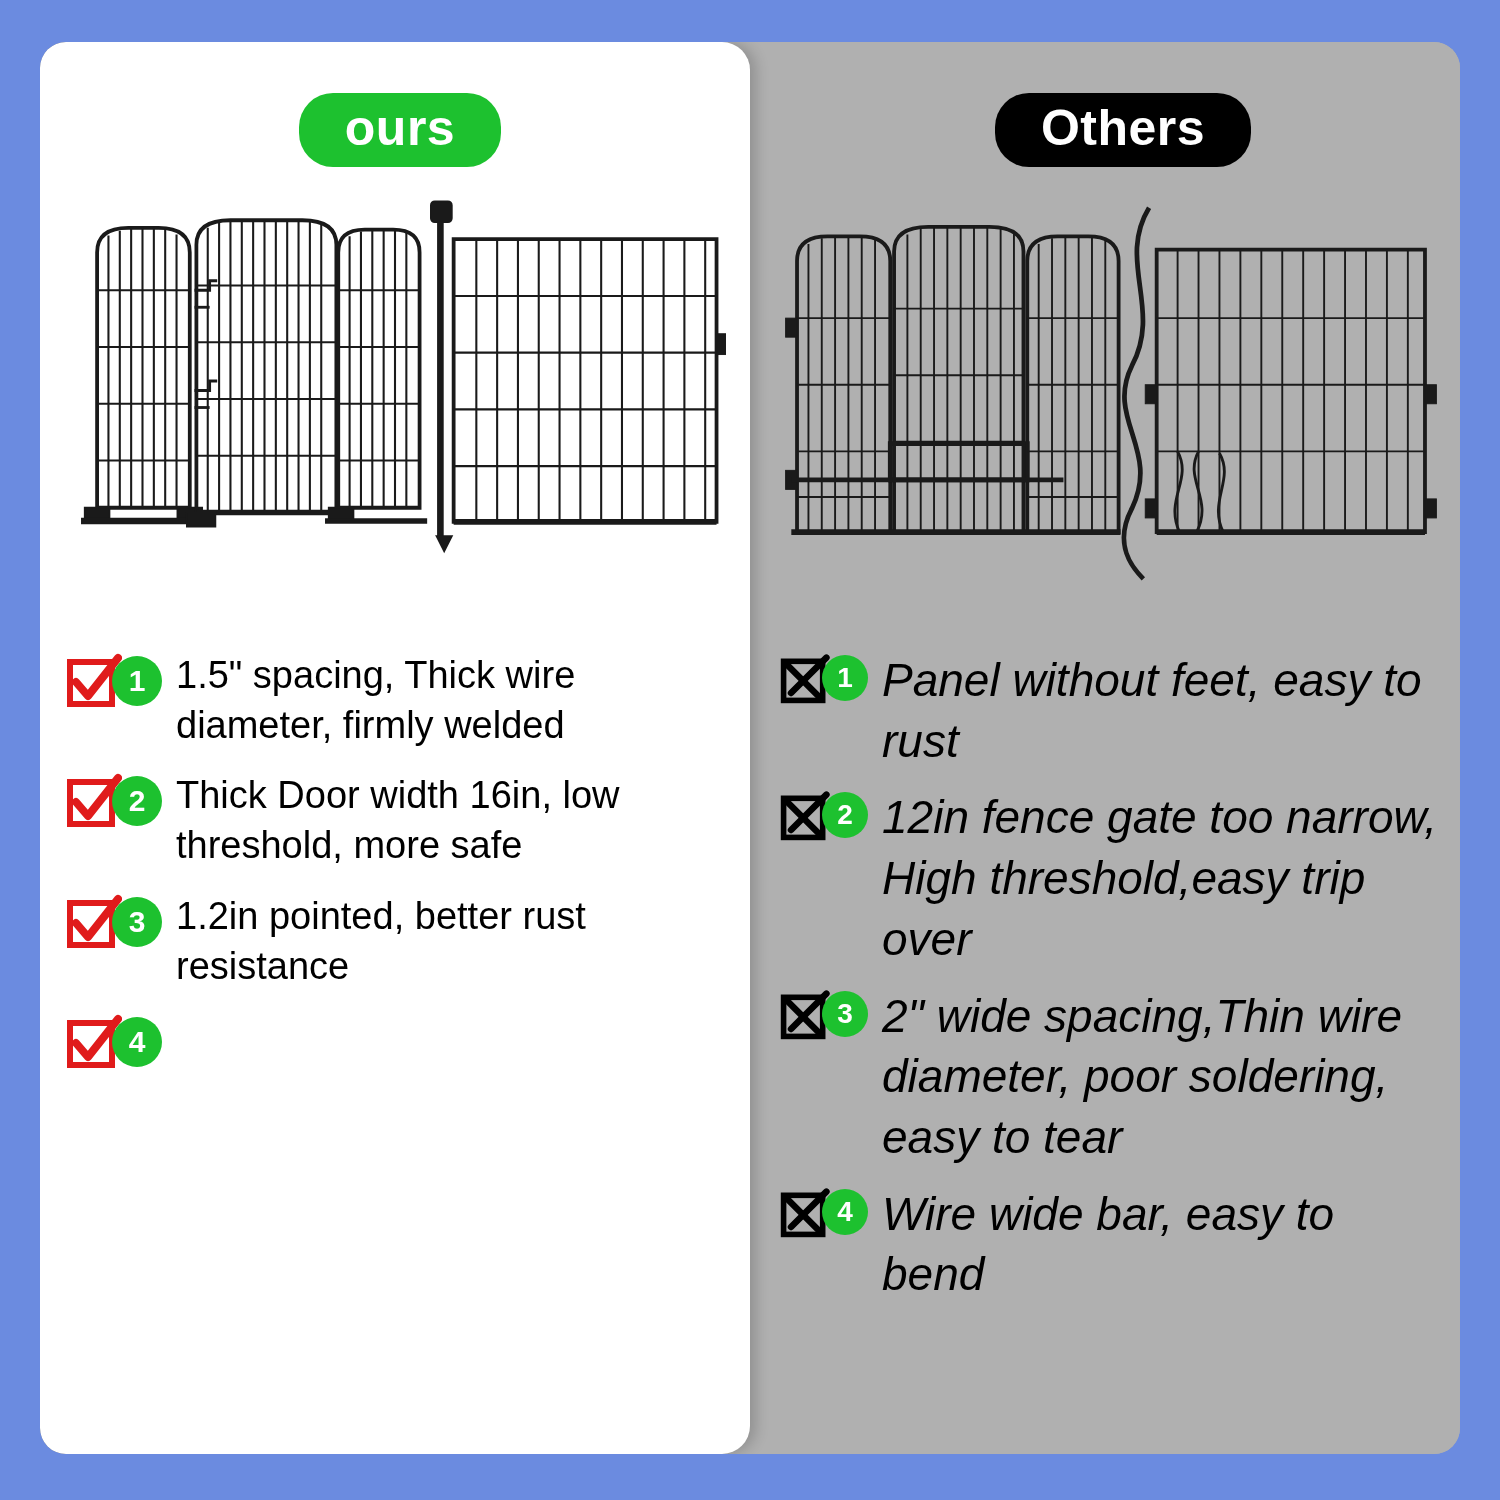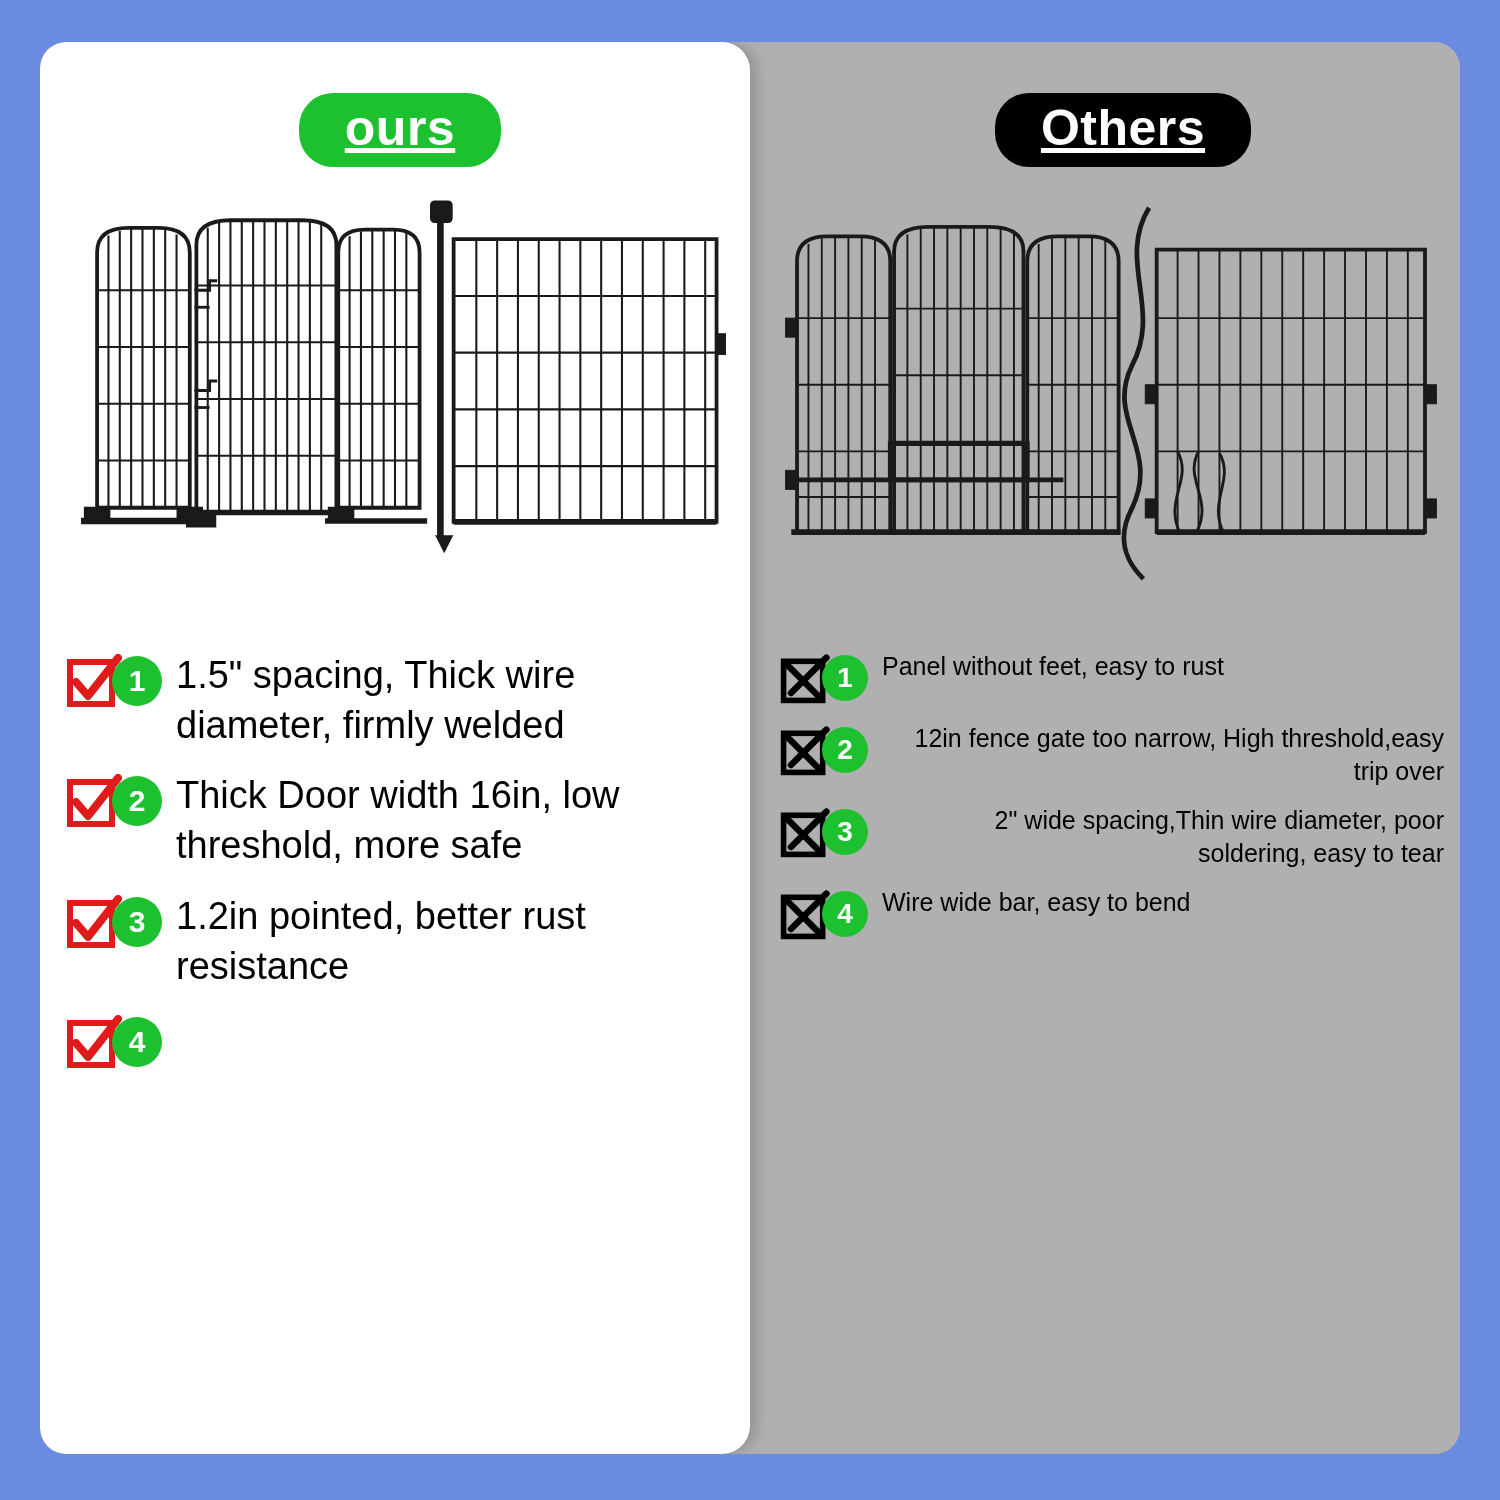--- a/index.html
+++ b/index.html
@@ -65,7 +65,6 @@
     padding: 10px 46px 14px 46px;
     border-radius: 34px;
     line-height: 1;
-    text-decoration: underline;
   }
   .badge-ours {
     background: #1dc12f;

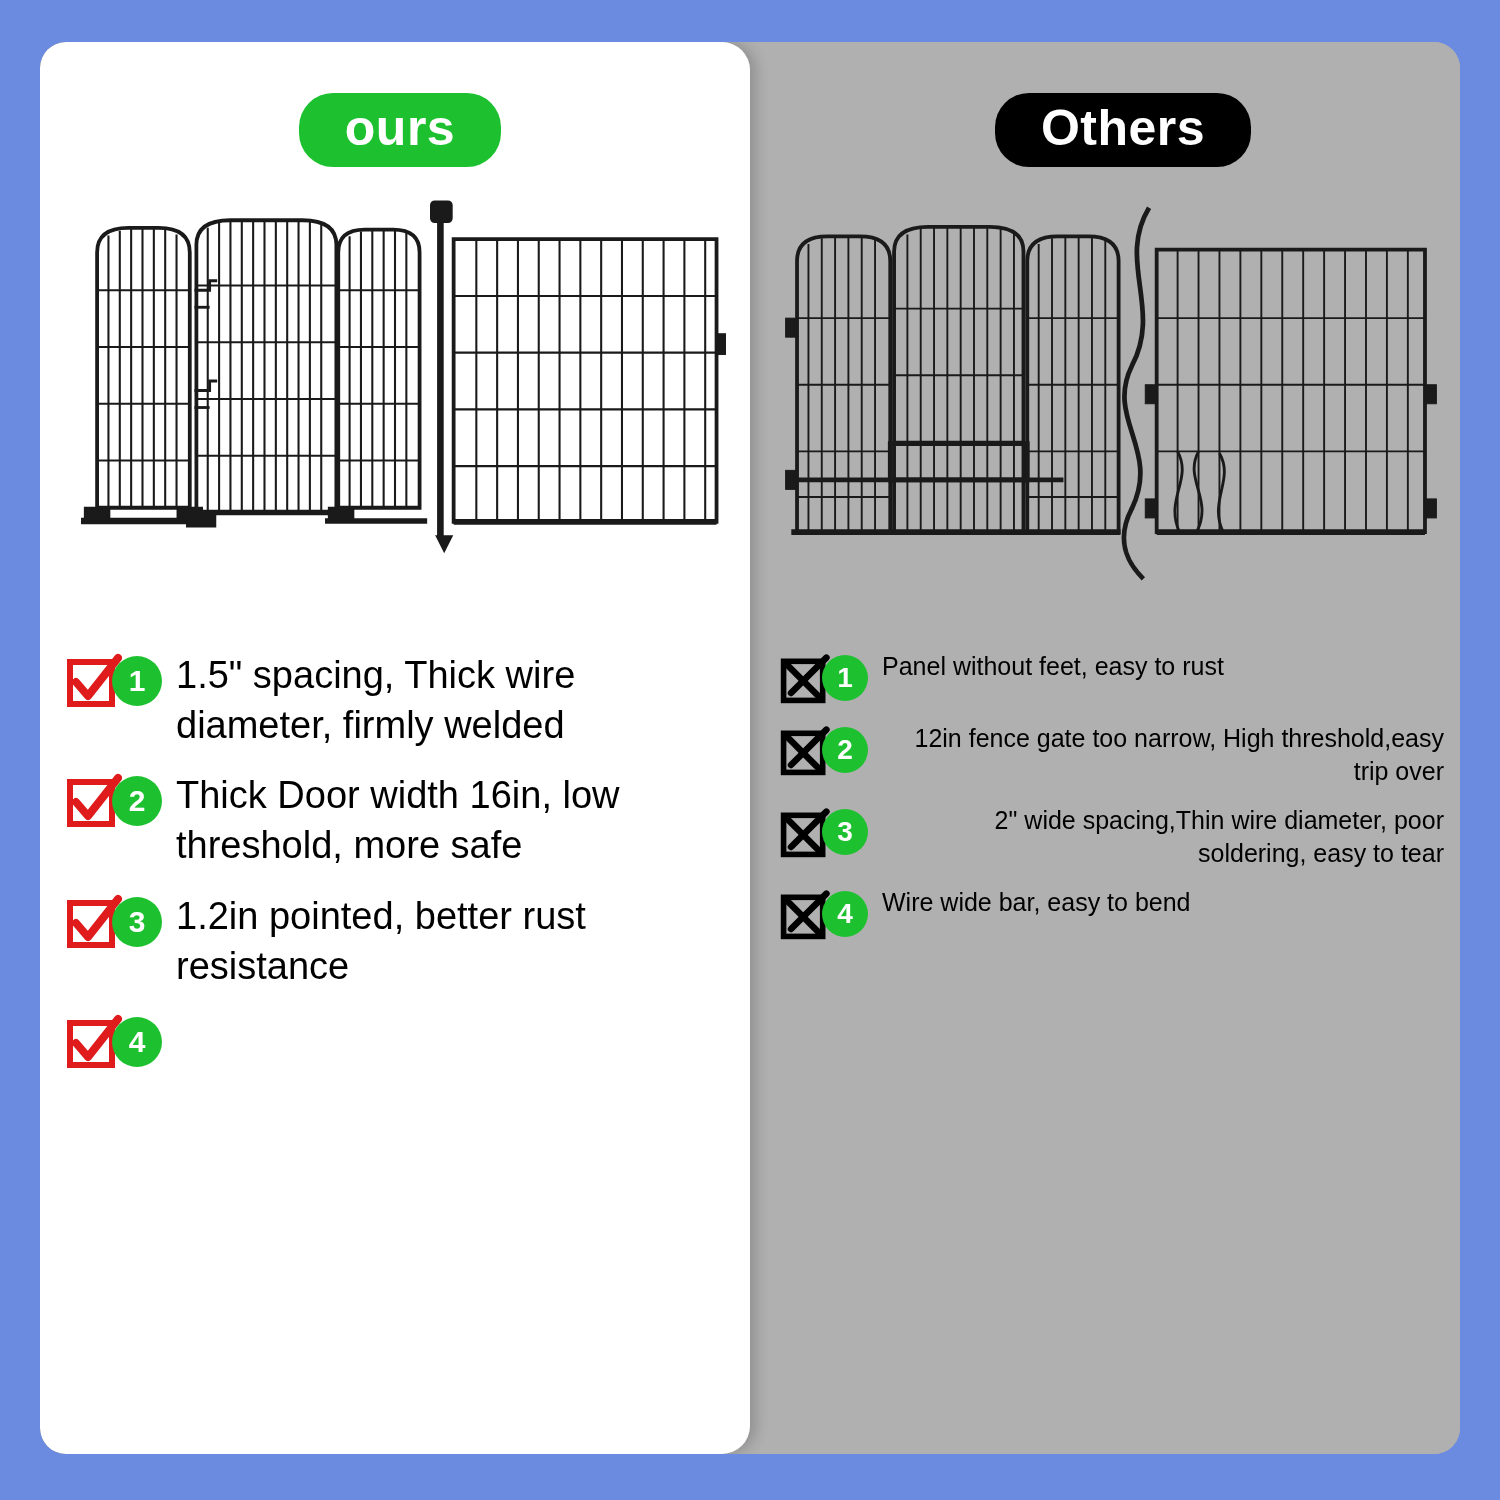--- a/index.html
+++ b/index.html
@@ -47,7 +47,6 @@
     background: #b0b0b0;
     z-index: 1;
     padding: 40px 16px 0 28px;
-    text-align: right;
   }
 
   

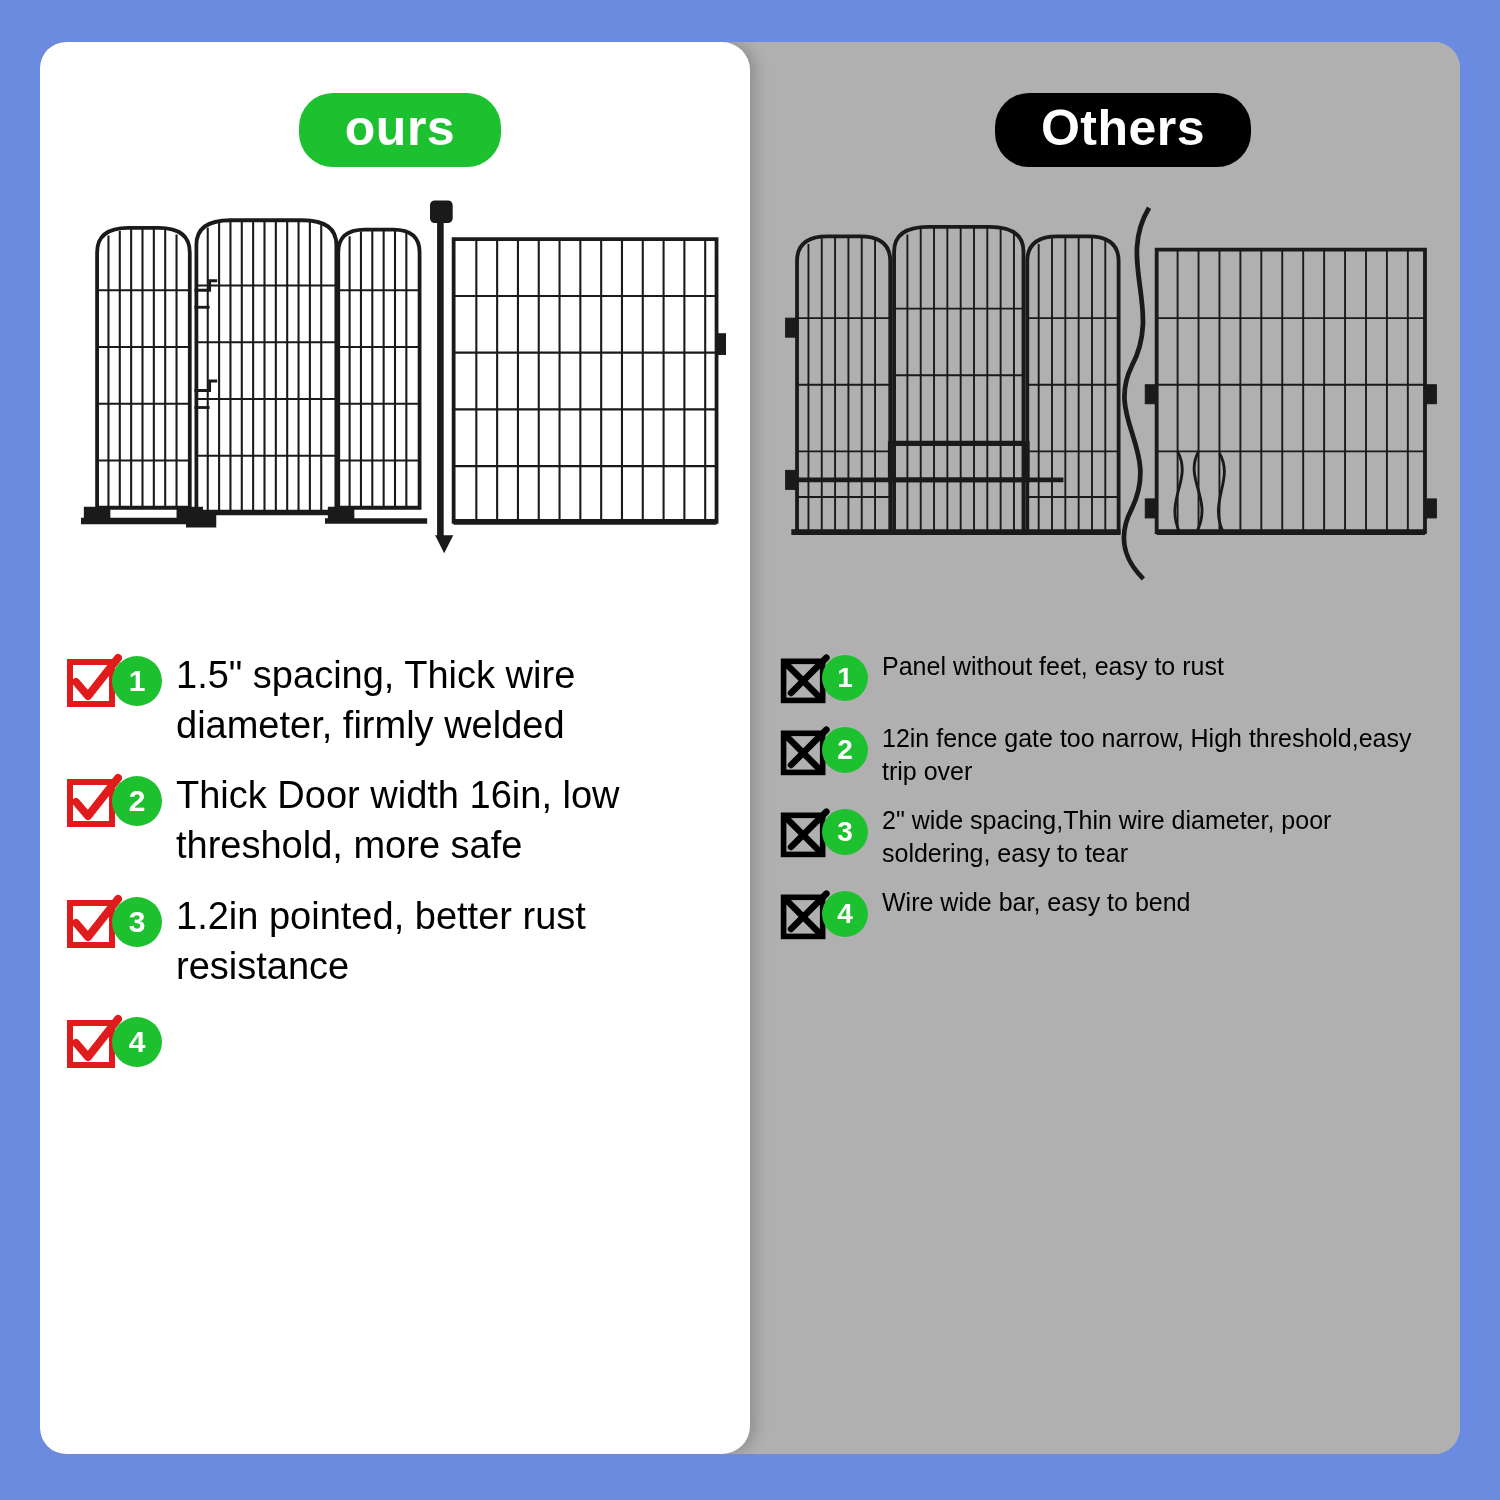--- a/index.html
+++ b/index.html
@@ -127,7 +127,7 @@
     padding-top: 2px;
   }
   .col-ours .ftext { font-size: 38px; }
-  .col-others .ftext { font-size: 25px; }
+  .col-others .ftext { font-size: 46px; font-style: italic; }
   .col-others .feat { margin-bottom: 14px; }
   .col-others .mark { width: 54px; height: 54px; }
   .col-others .mark svg { width:54px; height:54px; }

